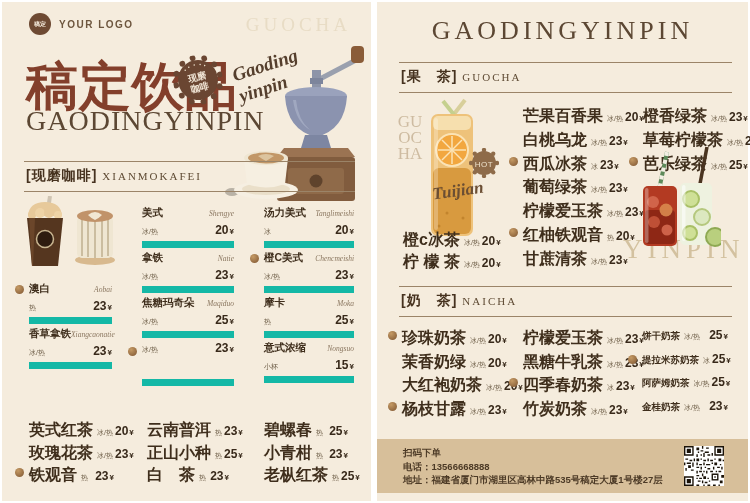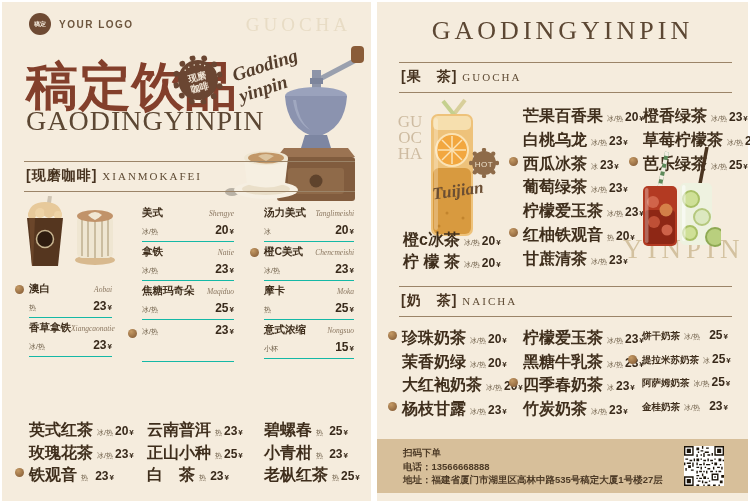--- a/index.html
+++ b/index.html
@@ -54,7 +54,7 @@
   .mc3{left:265px;top:326px;width:86px}
 
   
-  .citem{position:relative;height:38px;border-bottom:1px solid #14b8a6}
+  .citem{position:relative;height:38px;border-bottom:7px solid #14b8a6}
   .citem .r1{display:flex;justify-content:space-between;align-items:baseline;padding-top:3px}
   .citem .nm{font-size:10.5px;font-weight:800;color:#3f2e1c;white-space:nowrap}
   .citem .ipy{font-family:"Liberation Serif","DejaVu Serif",serif;font-style:italic;font-size:7.5px;color:#8b7760;white-space:nowrap}

